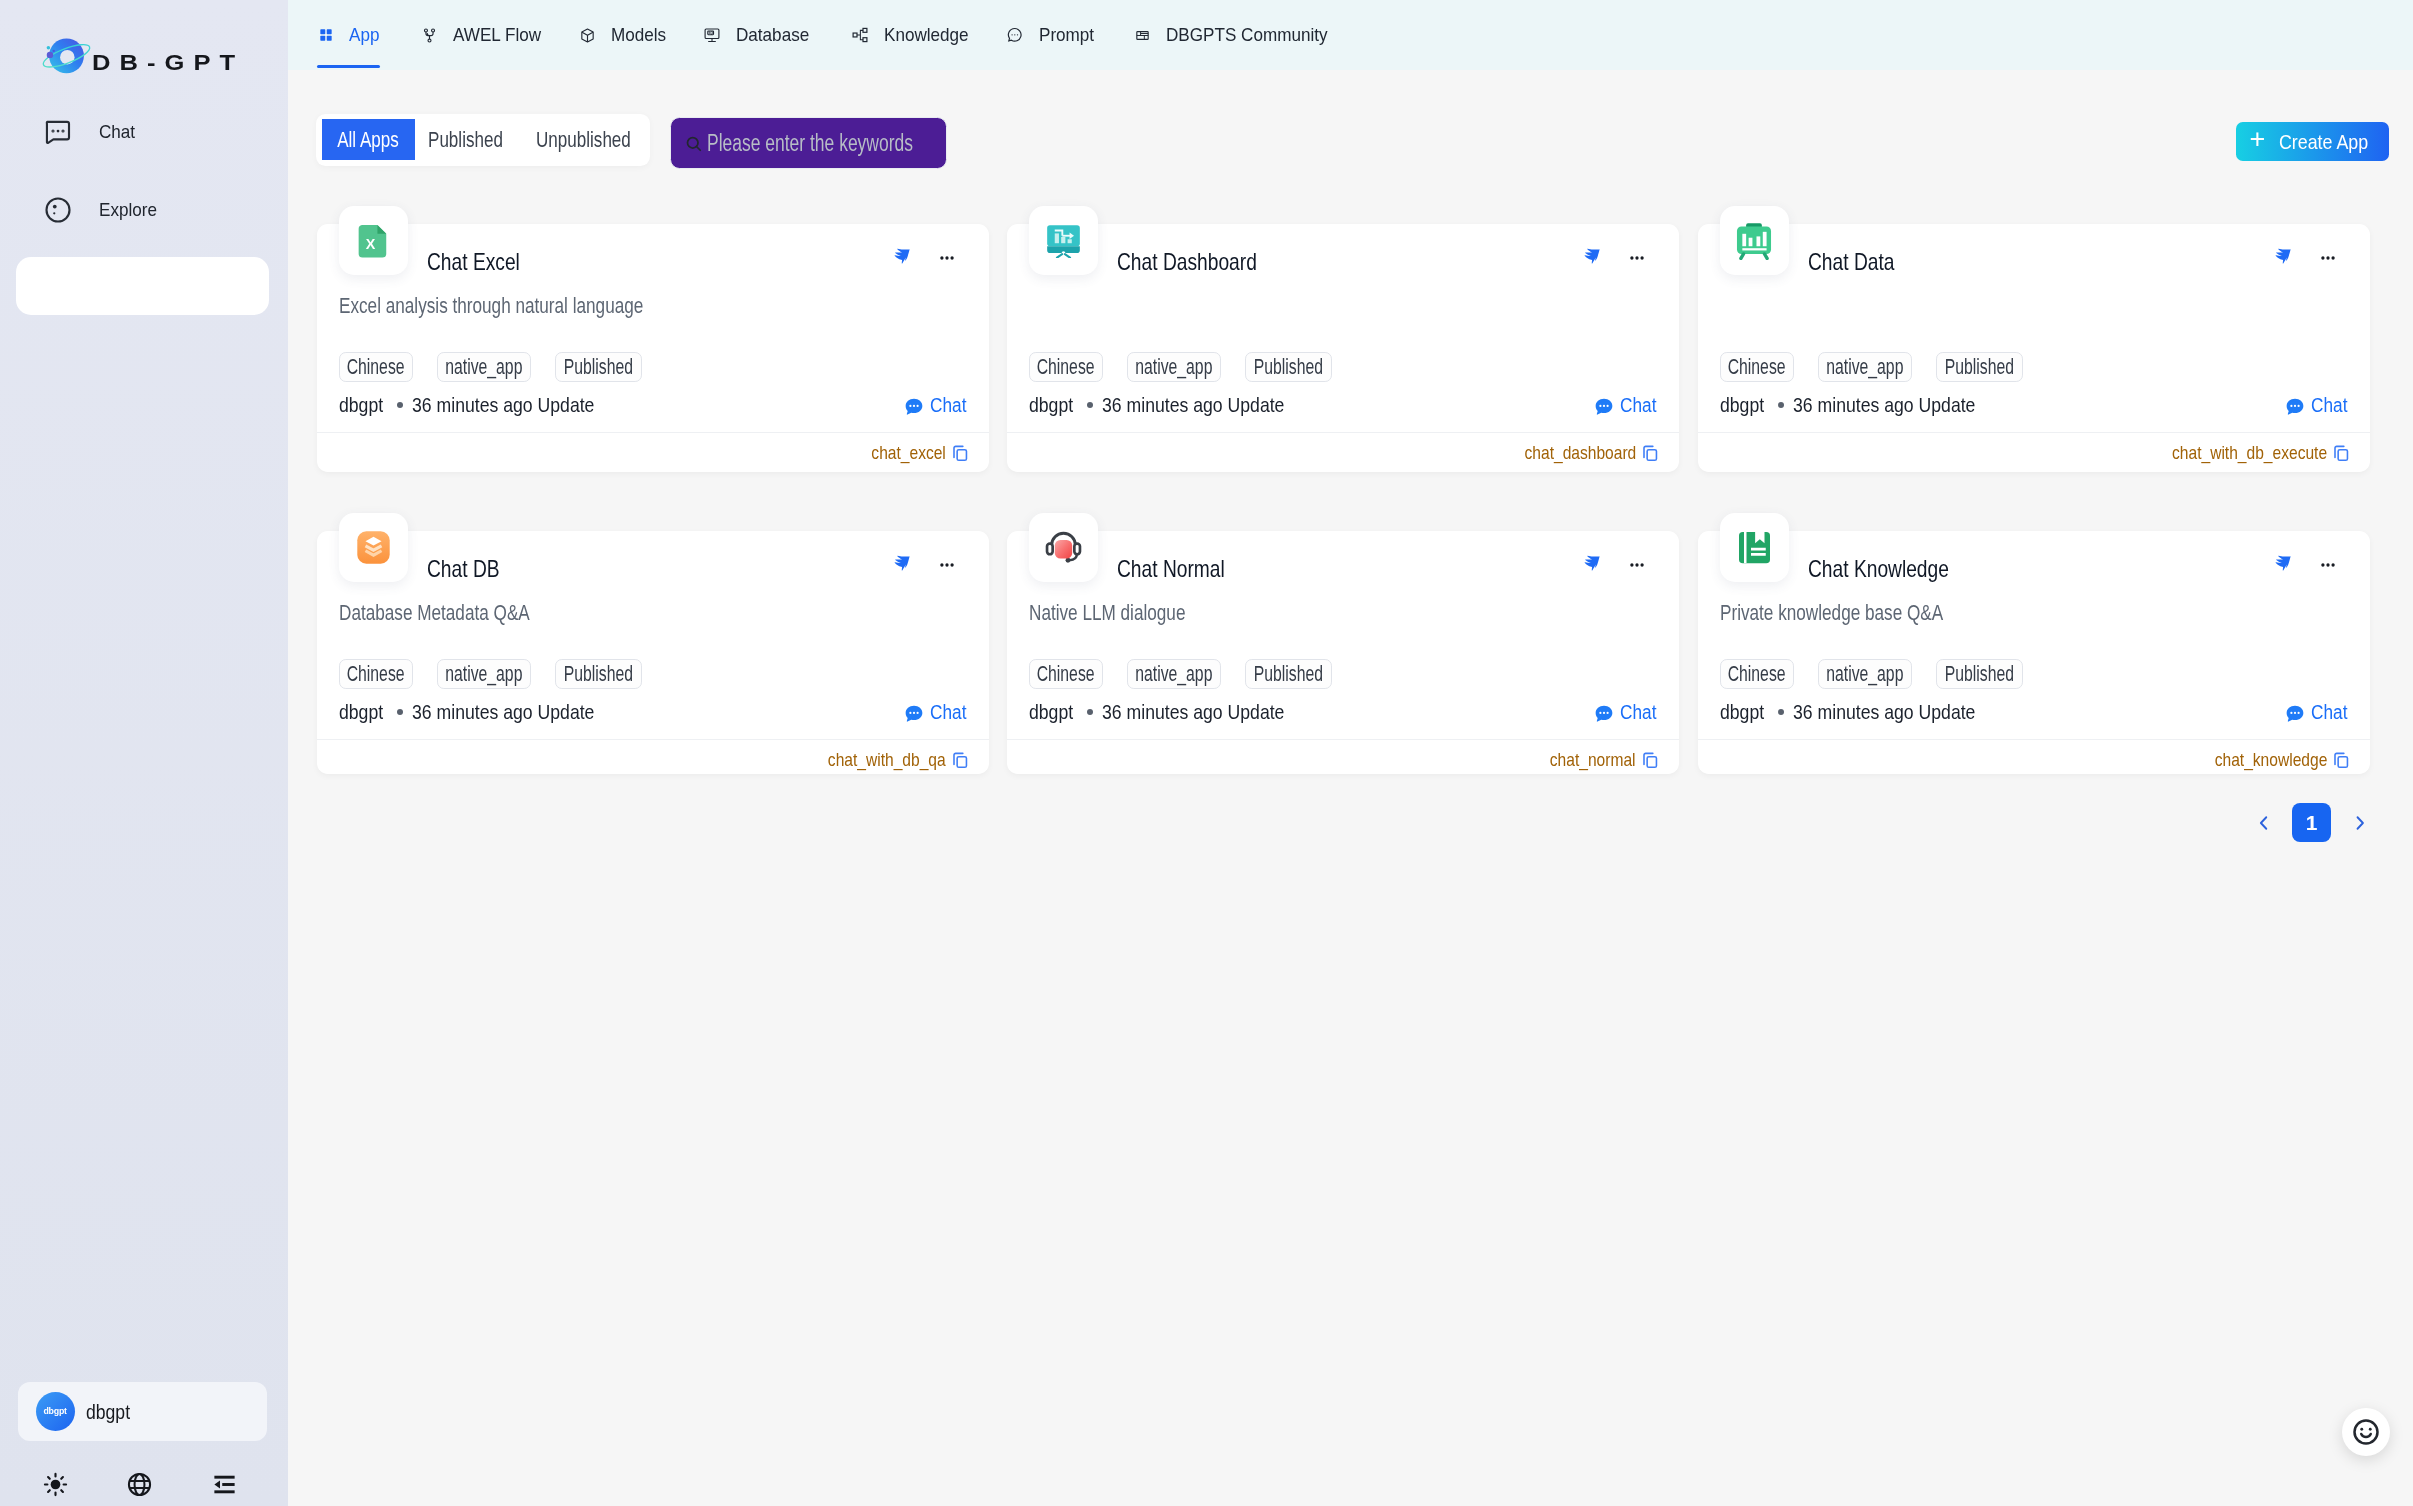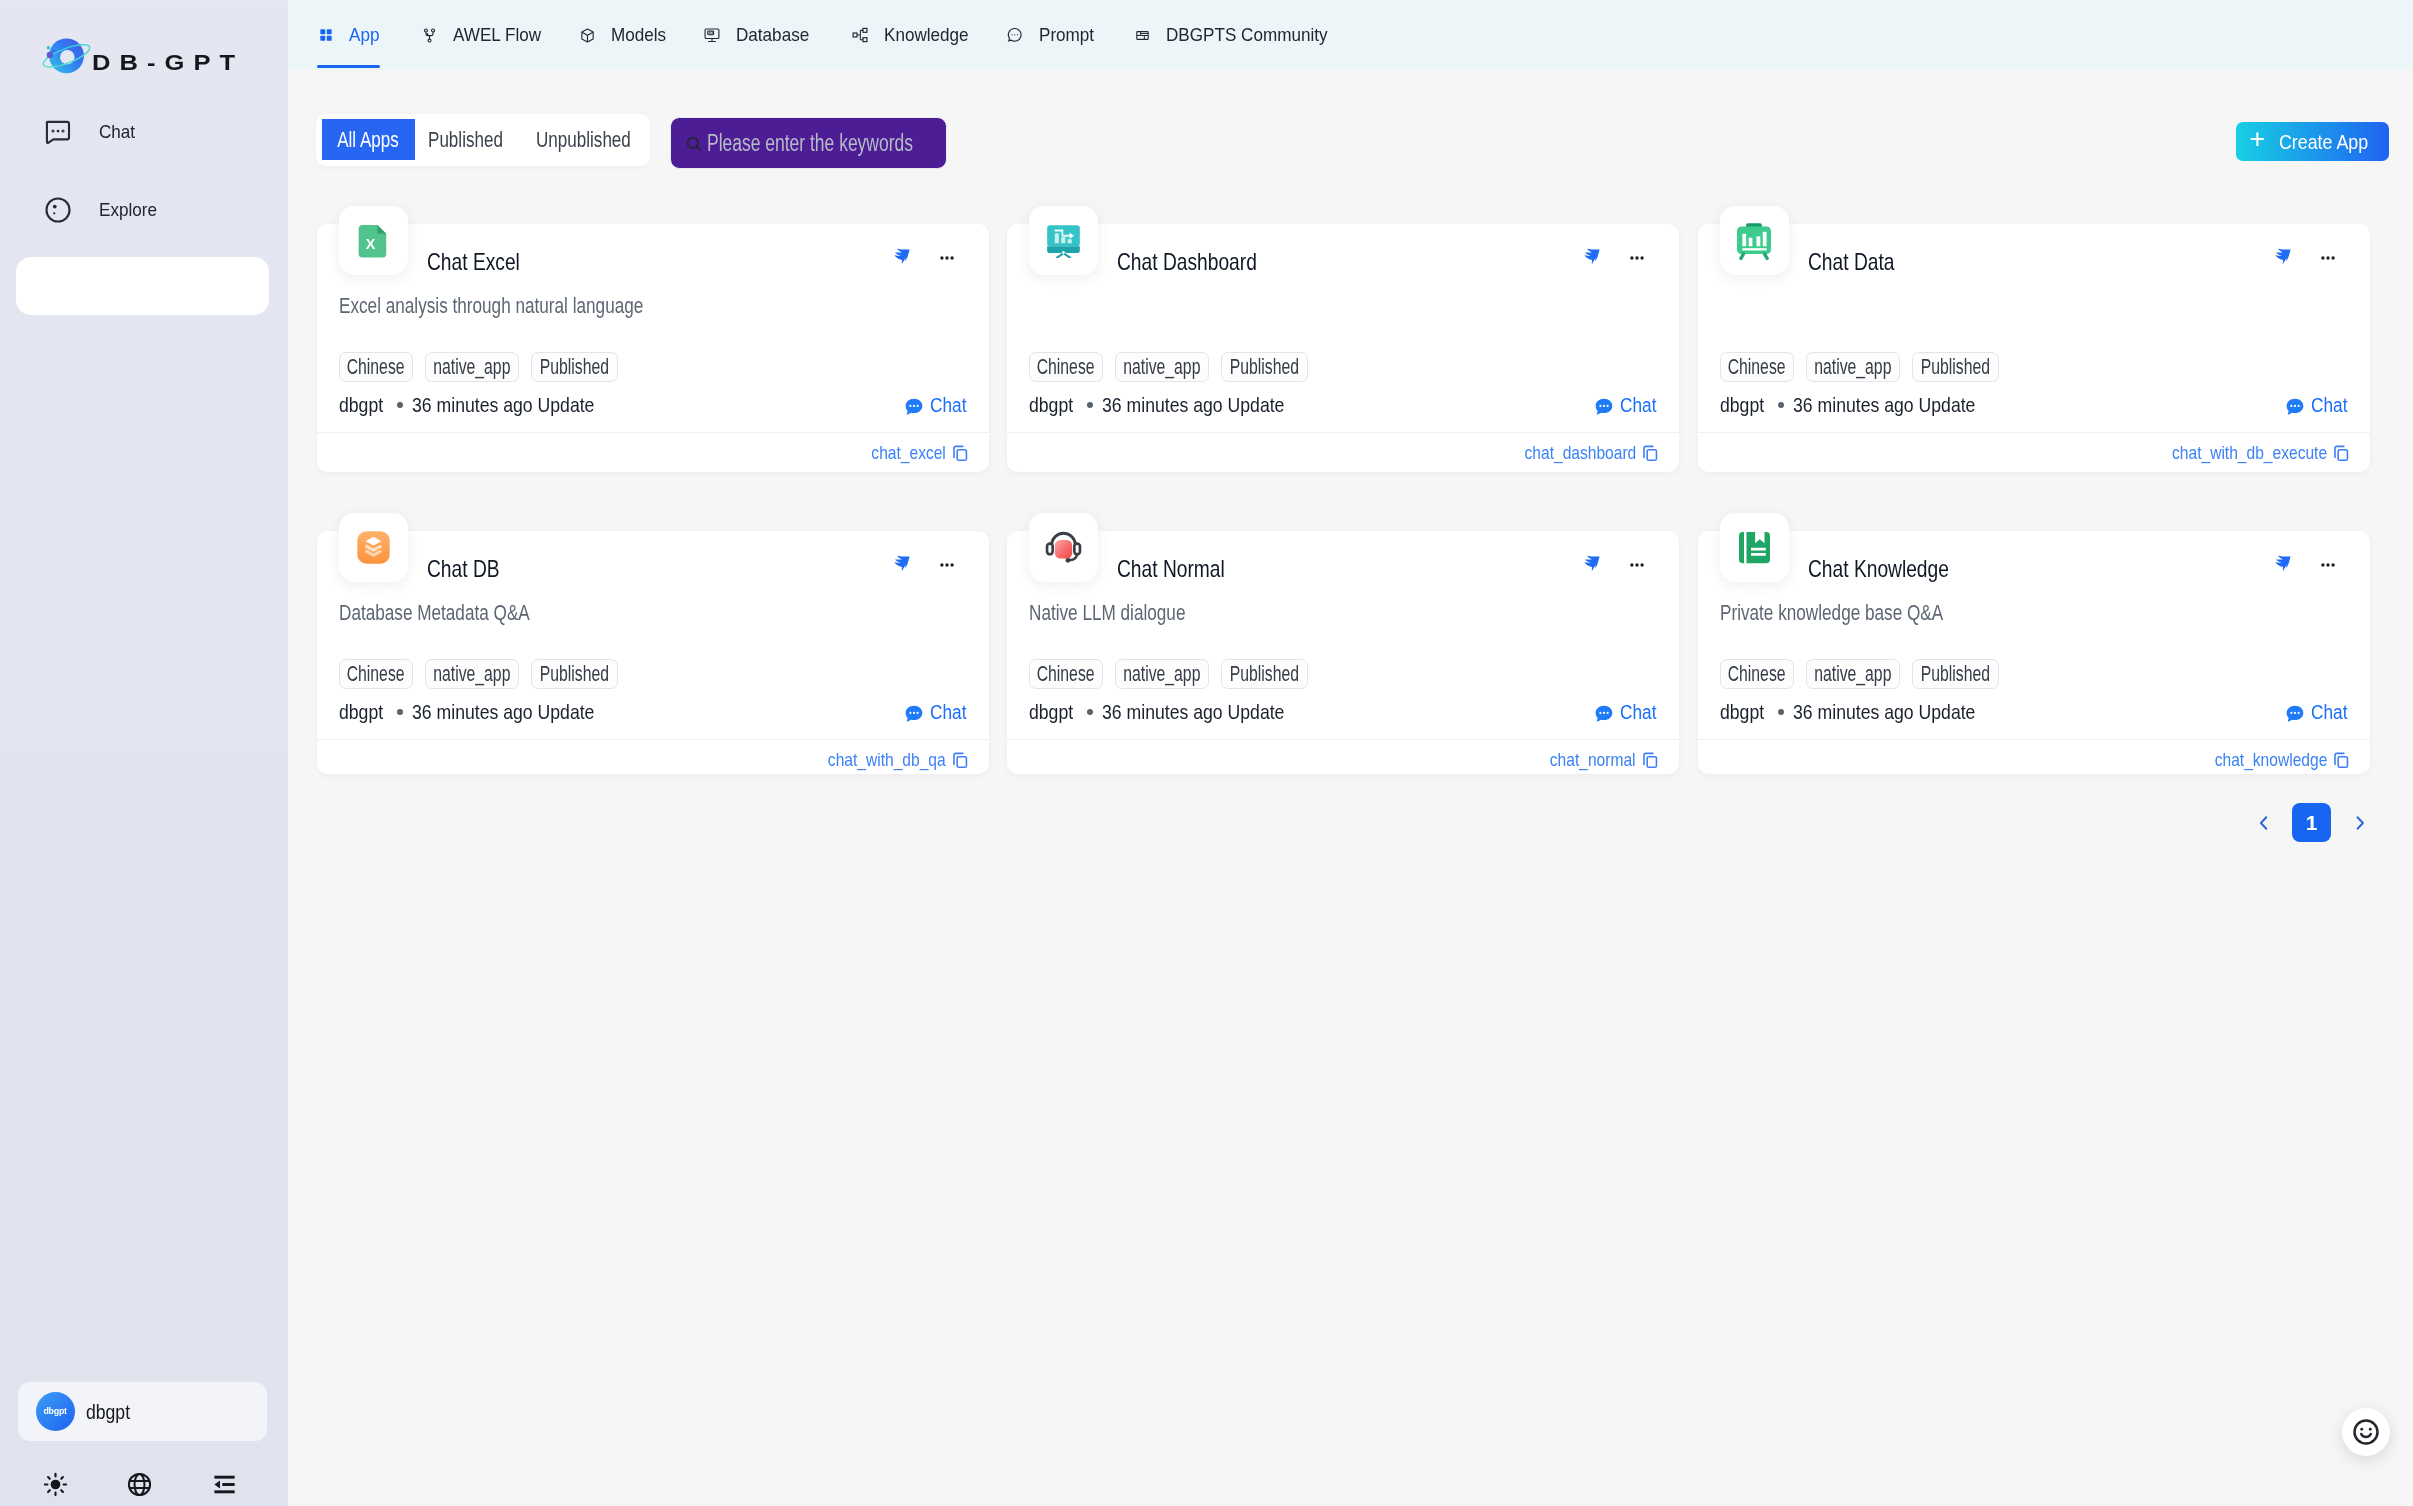--- a/index.html
+++ b/index.html
@@ -44,7 +44,7 @@
 .mdots{position:absolute;left:623px;top:32px;}
 .cdesc{position:absolute;left:21.6px;top:68px;font-size:22px;color:#5d6673;line-height:27px;white-space:nowrap;}
 .cdesc i{transform:scaleX(.78);}
-.tags{position:absolute;left:21.6px;top:128px;display:flex;gap:12px;}
+.tags{position:absolute;left:21.6px;top:128px;display:flex;gap:24px;}
 .tag{height:30px;border:1.4px solid #e1e4ea;background:#fdfdfd;border-radius:6.8px;font-size:21.6px;color:#353c47;display:flex;align-items:center;justify-content:center;}
 .tag i{transform:scaleX(.73);transform-origin:50% 50%;}
 .tag.t1{width:74px;}.tag.t2{width:94px;}.tag.t3{width:87px;}

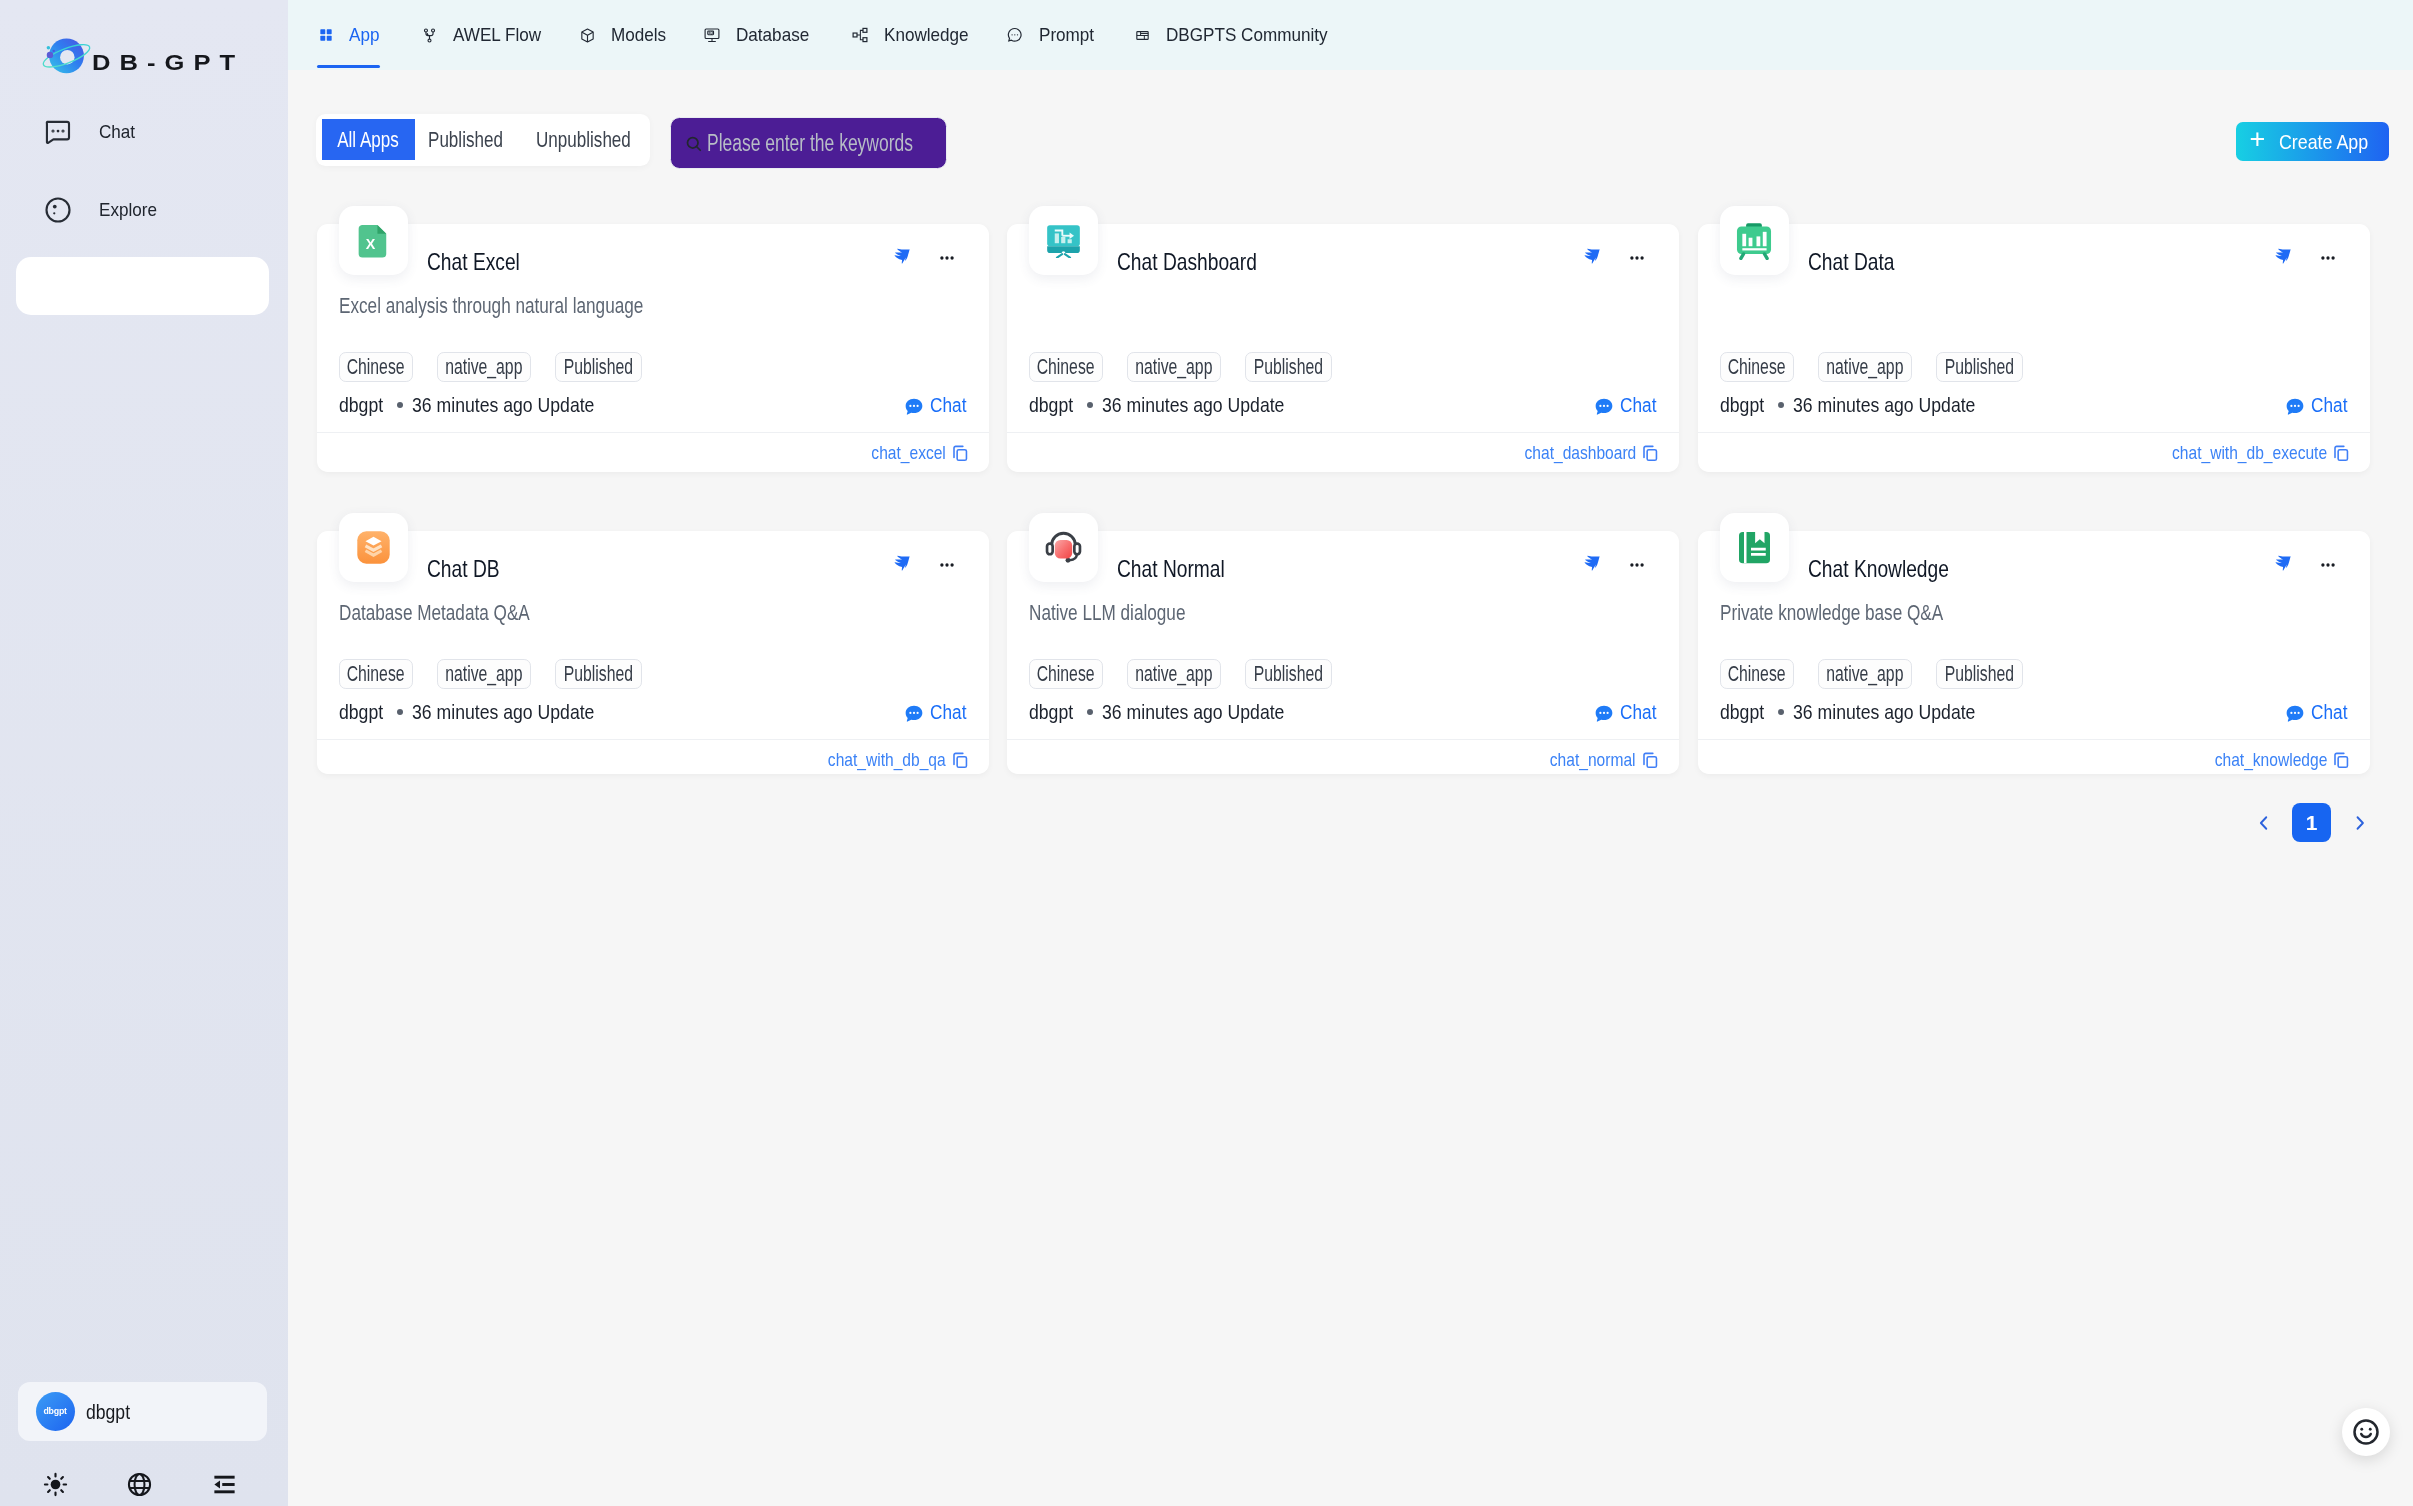--- a/index.html
+++ b/index.html
@@ -55,7 +55,7 @@
 .chatlink svg{margin-right:6px;flex:none;}
 .chatlink span{display:inline-block;transform:scaleX(.88);transform-origin:0 50%;}
 .divider{position:absolute;left:0;right:0;top:208px;height:1.4px;background:#eef0f3;}
-.foot{position:absolute;right:19.6px;top:218px;display:flex;align-items:center;font-size:19px;color:#3b82f6;}
+.foot{position:absolute;right:19.6px;top:218px;display:flex;align-items:center;font-size:19px;color:#a16207;}
 .foot i{transform-origin:100% 50%;transform:scaleX(.82);white-space:nowrap;}
 .foot svg{margin-left:5.4px;flex:none;}
 

